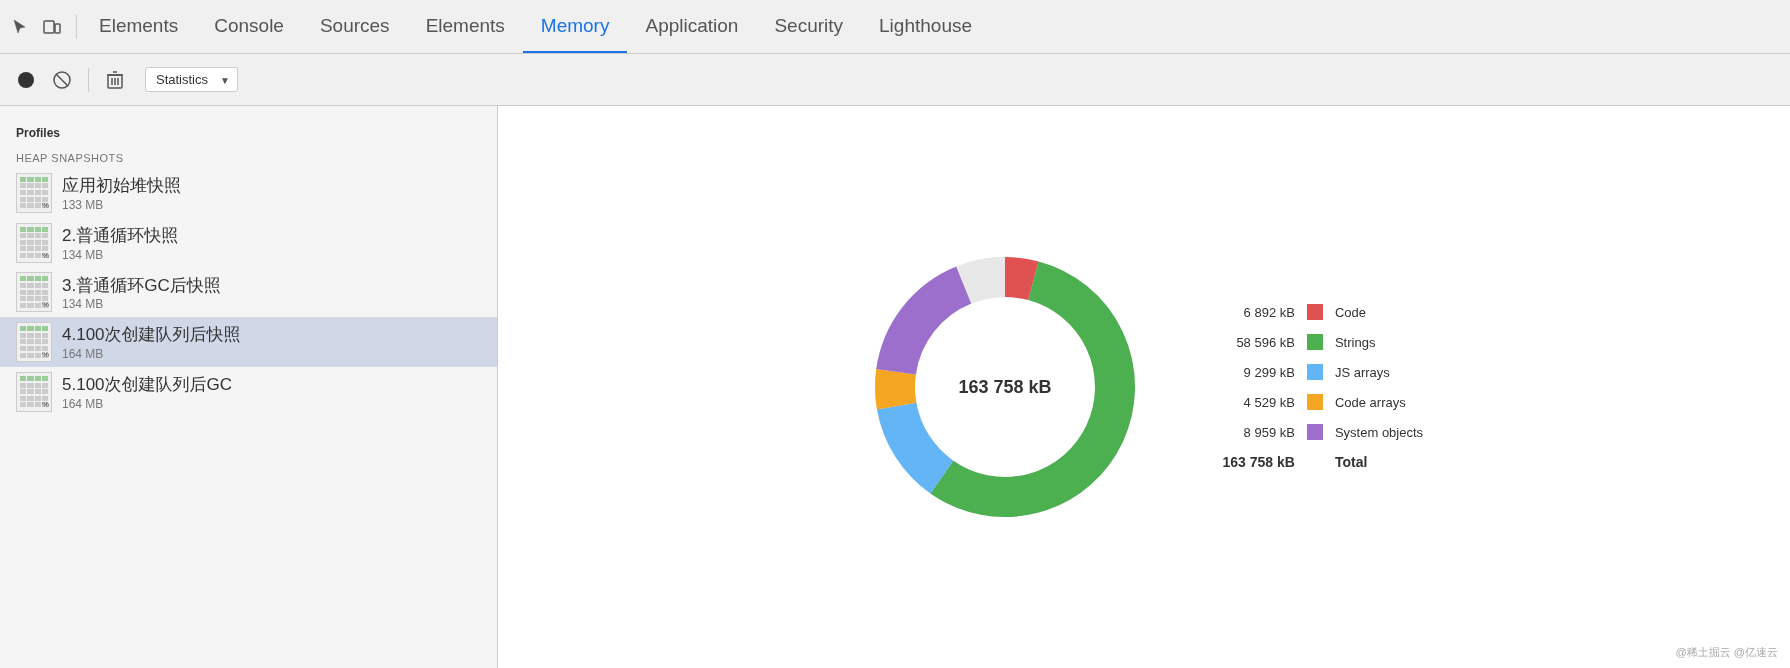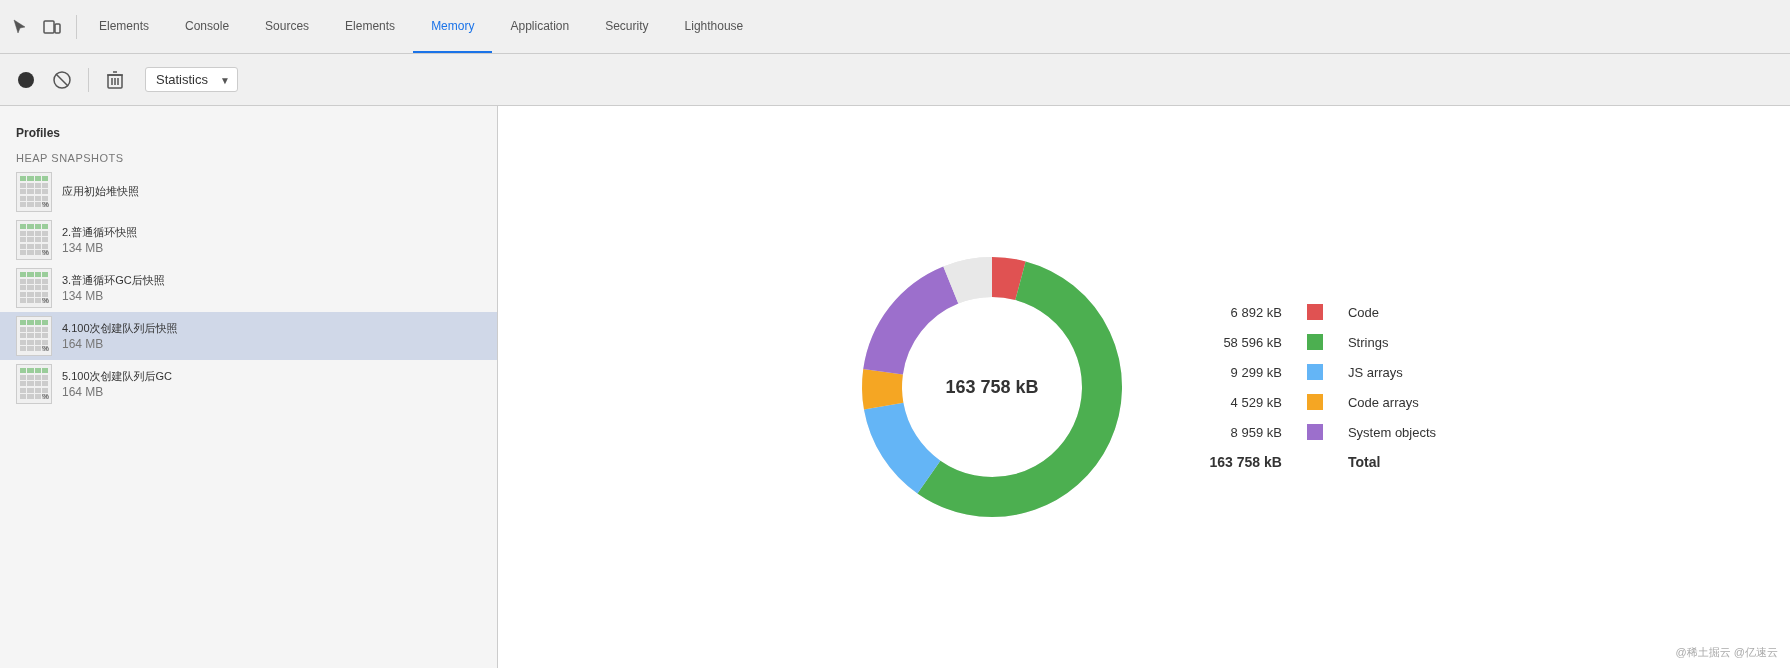--- a/index.html
+++ b/index.html
@@ -37,7 +37,7 @@
       height: 100%;
       display: flex;
       align-items: center;
-      font-size: 12px;
+      font-size: 19px;
       color: #555;
       cursor: pointer;
       border-bottom: 2px solid transparent;

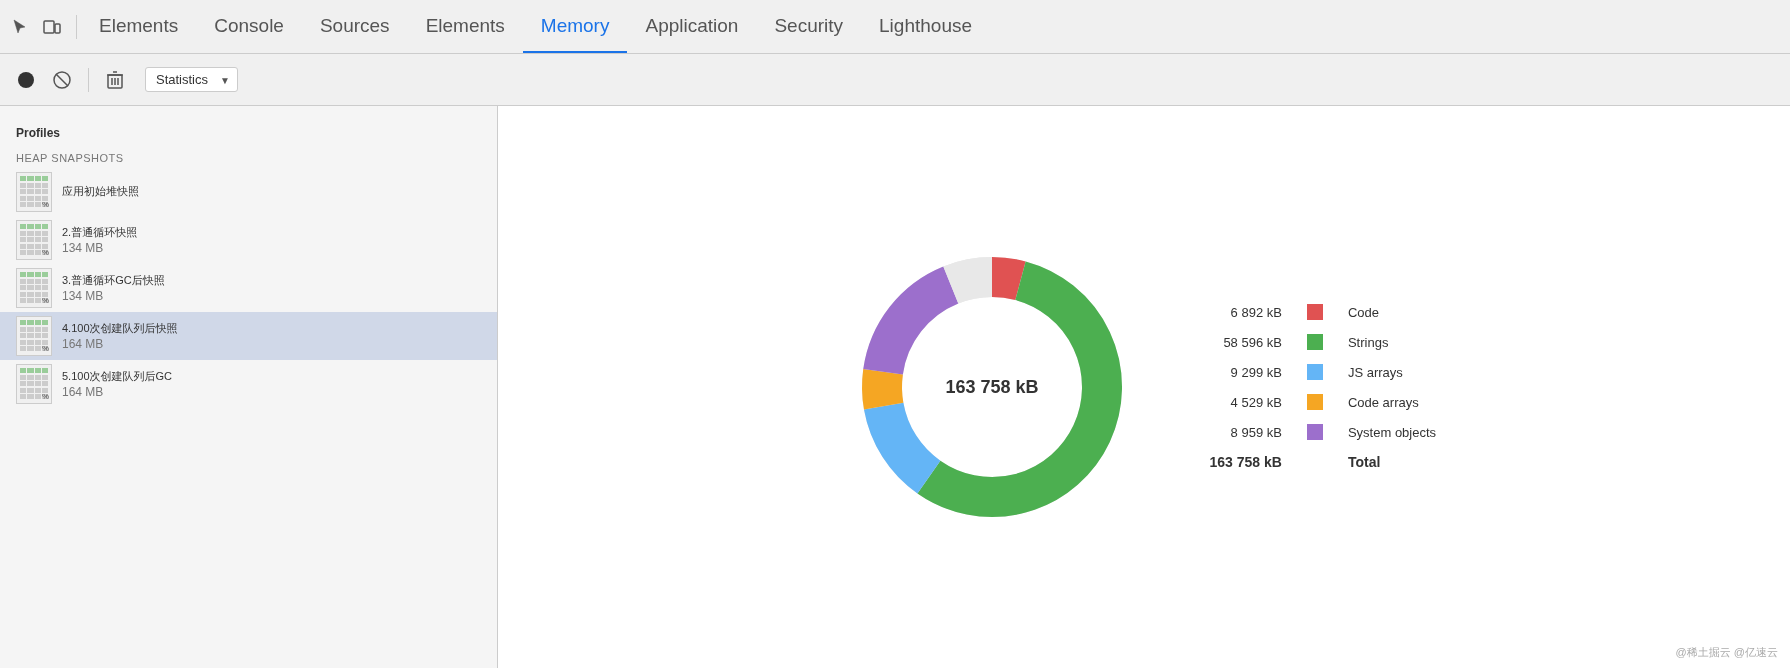--- a/index.html
+++ b/index.html
@@ -138,7 +138,7 @@
       display: flex; align-items: center; justify-content: center;
     }
     .snapshot-info { flex: 1; }
-    .snapshot-name { font-size: 11px; color: #333; line-height: 1.4; }
+    .snapshot-name { font-size: 17px; color: #333; line-height: 1.4; }
     .snapshot-size { font-size: 12px; color: #777; }
 
     

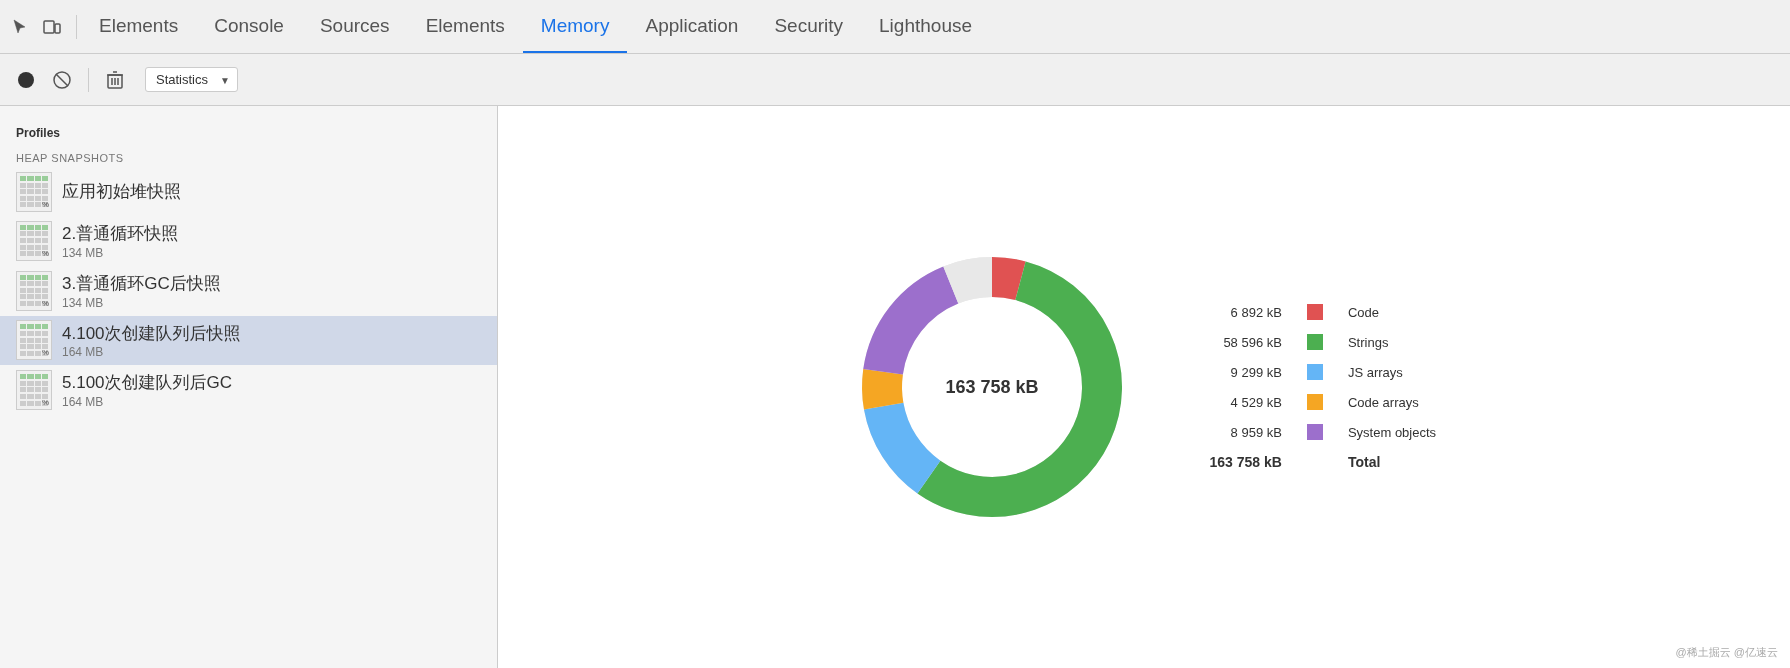--- a/index.html
+++ b/index.html
@@ -292,6 +292,7 @@
     </div>
     <div class="snapshot-info">
       <div class="snapshot-name">应用初始堆快照</div>
+      <div class="snapshot-size">133 MB</div>
     </div>
   </div>
           <div class="sidebar-item">

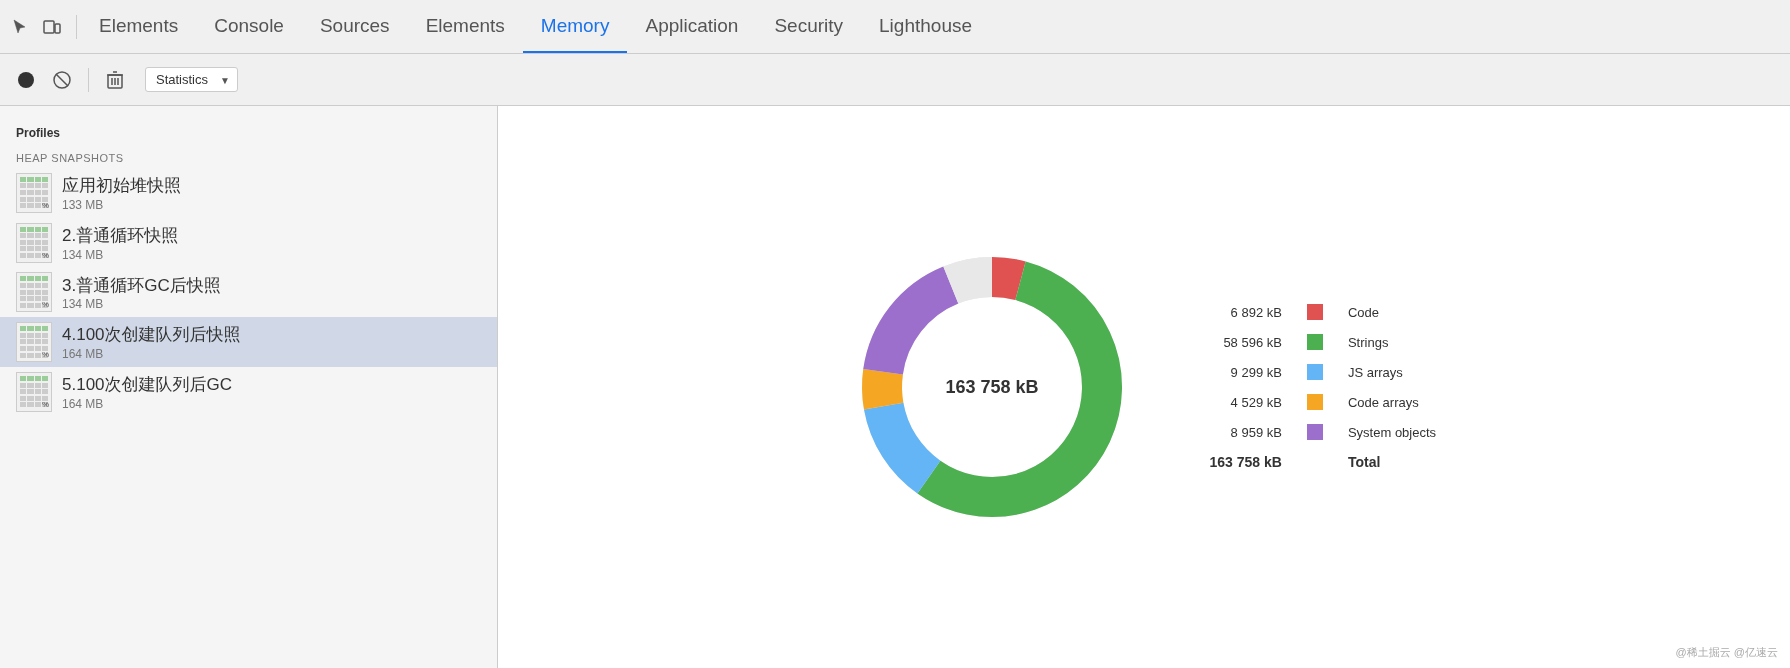--- a/index.html
+++ b/index.html
@@ -173,7 +173,7 @@
 
     
     .legend { display: flex; flex-direction: column; gap: 14px; }
-    .legend-item { display: flex; align-items: center; gap: 25px; }
+    .legend-item { display: flex; align-items: center; gap: 12px; }
     .legend-color {
       width: 16px; height: 16px;
       flex-shrink: 0;

